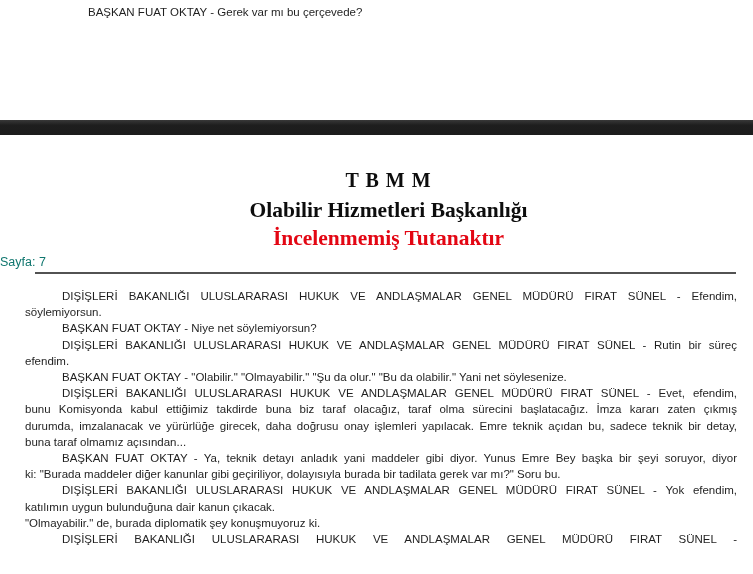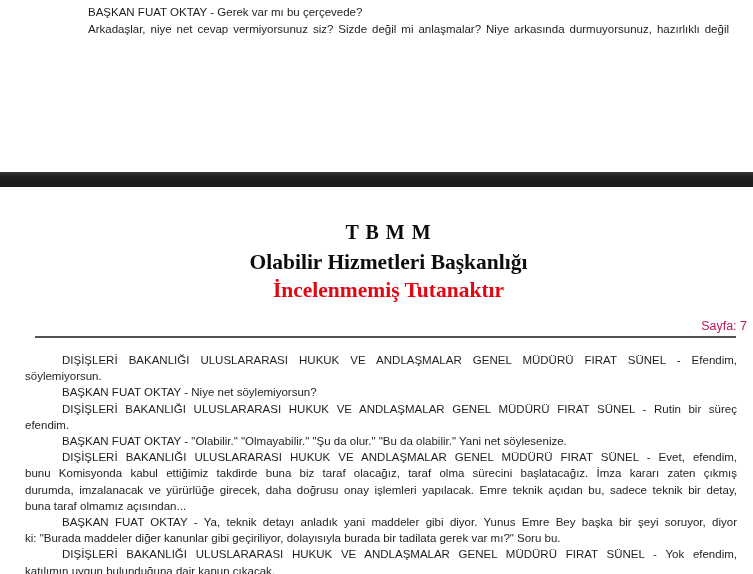--- a/index.html
+++ b/index.html
@@ -13,7 +13,7 @@
 
   
   .page-prev {
-    height: 172px; box-sizing: border-box;
+    height: 120px; box-sizing: border-box;
     padding: 4px 24px 0 37px;
     background: #ffffff;
   }

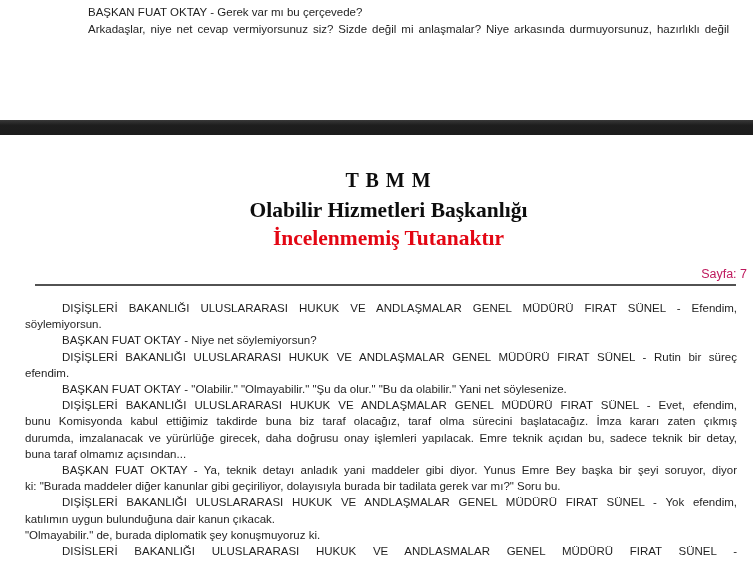--- a/index.html
+++ b/index.html
@@ -71,7 +71,6 @@
     <span class="tl ind">BAŞKAN FUAT OKTAY - Gerek var mı bu çerçevede?</span>
   </p>
   <p class="para">
-    <span class="tl ind jfull">Arkadaşlar, niye net cevap vermiyorsunuz siz? Sizde değil mi anlaşmalar? Niye arkasında durmuyorsunuz, hazırlıklı değil</span>
   </p>
 </div>
 

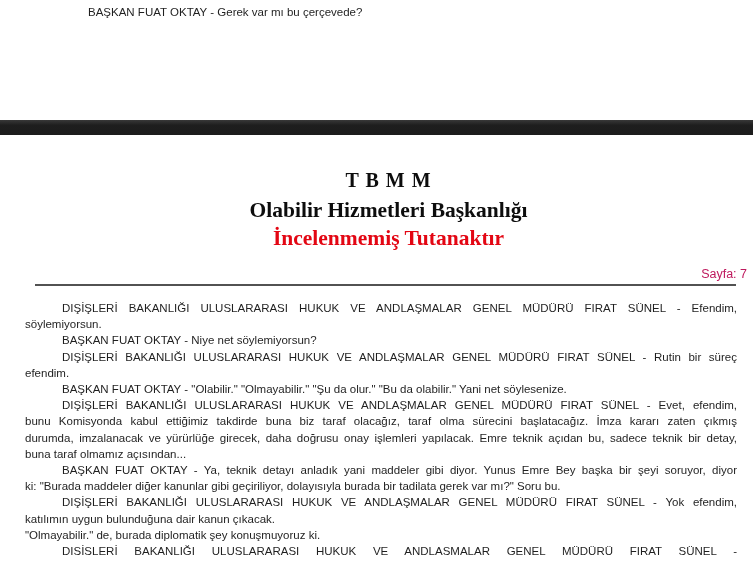--- a/index.html
+++ b/index.html
@@ -41,8 +41,8 @@
   .hdr-status {  font-size: 21.5px; line-height: 27px; color: #e30613; }
 
   .sayfa-row {
-    margin-top: 15px; padding-right: 6px;
-    text-align: right; font-size: 12.5px; line-height: 15px; color: #be185d;
+    margin-top: 3px; padding-right: 6px;
+    text-align: left; font-size: 12.5px; line-height: 15px; color: #0f766e;
   }
   .rule {
     height: 2px; background: #525252;

